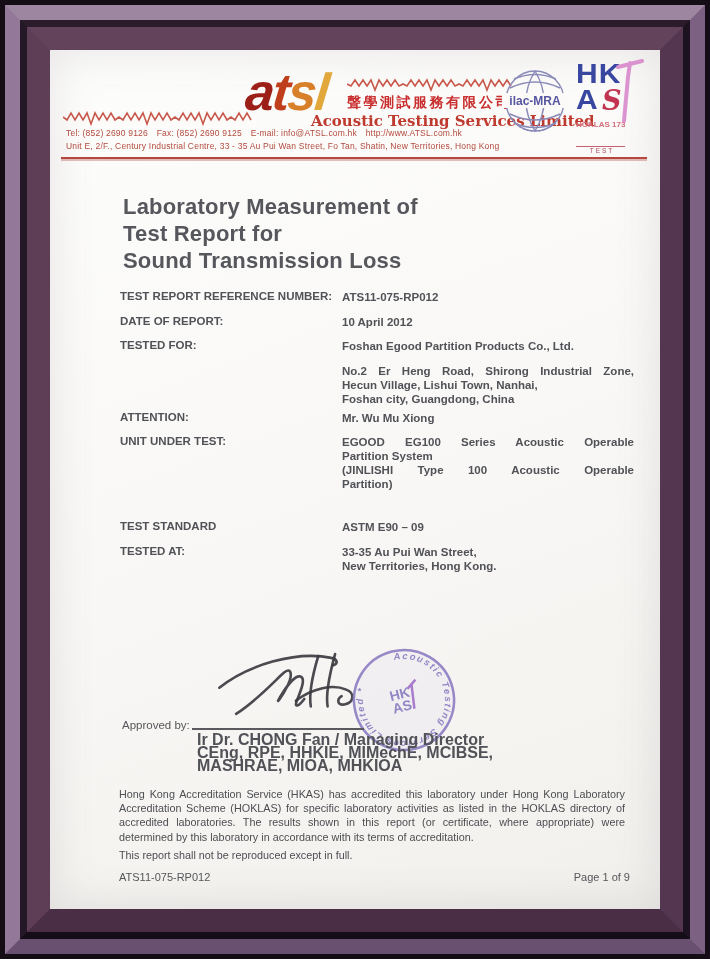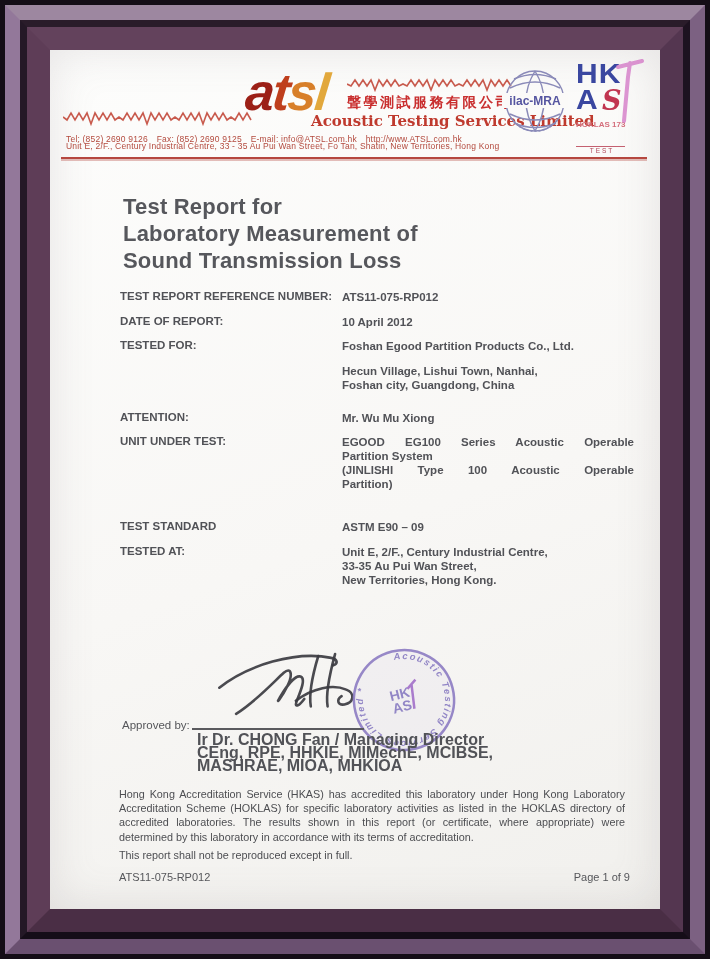--- a/index.html
+++ b/index.html
@@ -90,7 +90,7 @@
       <div class="abs scriptname" style="left:261px;top:62px">Acoustic Testing Services Limited</div>
 
       <div class="abs addr" style="left:16px;top:91px">Unit E, 2/F., Century Industrial Centre, 33 - 35 Au Pui Wan Street, Fo Tan, Shatin, New Territories, Hong Kong</div>
-      <div class="abs addr" style="left:16px;top:84px">Tel: (852) 2690 9126 Fax: (852) 2690 9125 E-mail: info@ATSL.com.hk http://www.ATSL.com.hk</div>
+      <div class="abs addr" style="left:16px;top:78px">Tel: (852) 2690 9126 Fax: (852) 2690 9125 E-mail: info@ATSL.com.hk http://www.ATSL.com.hk</div>
 
       <div class="abs rule" style="left:11px;top:107px;width:586px"></div>
 

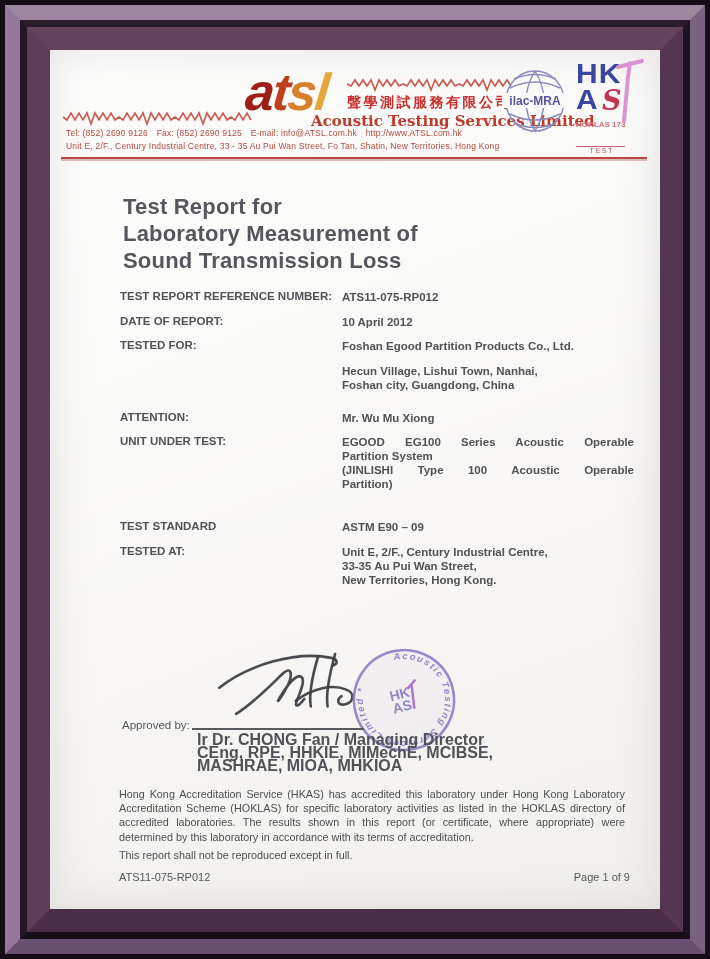--- a/index.html
+++ b/index.html
@@ -119,8 +119,8 @@
       </div>
 
       <div class="abs title" style="left:73px;top:143px">
+        <div>Laboratory Measurement of</div>
         <div>Test Report for</div>
-        <div>Laboratory Measurement of</div>
         <div>Sound Transmission Loss</div>
       </div>
 

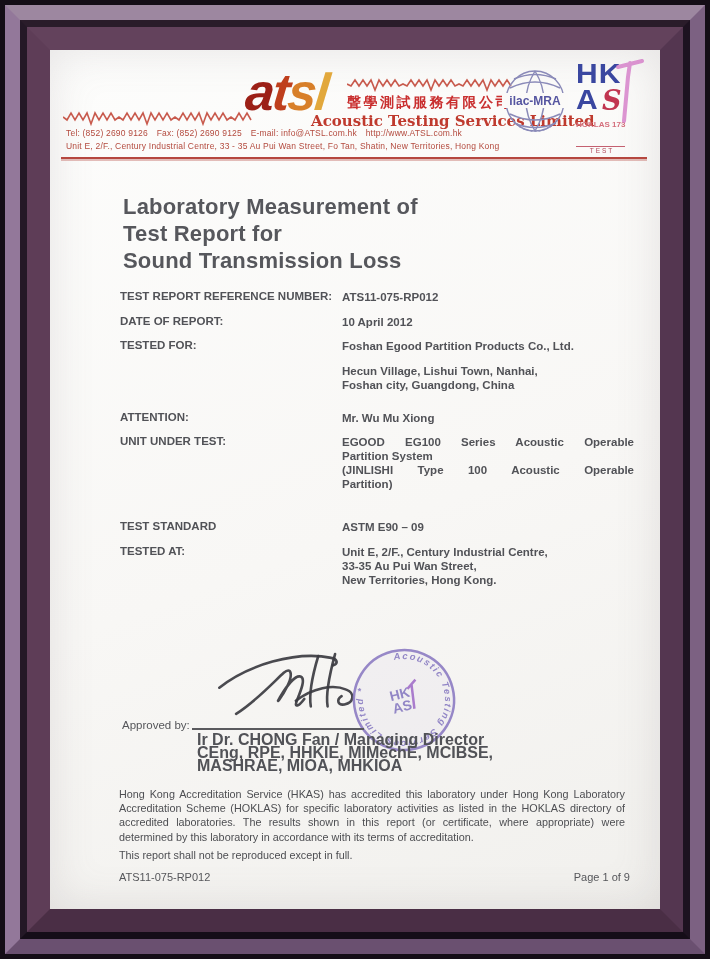--- a/index.html
+++ b/index.html
@@ -139,6 +139,7 @@
         </div>
         <div class="row" style="top:314px">
           <div class="val">
+            <div class="stretch">No.2 Er Heng Road, Shirong Industrial Zone,</div>
             <div>Hecun Village, Lishui Town, Nanhai,</div>
             <div>Foshan city, Guangdong, China</div>
           </div>

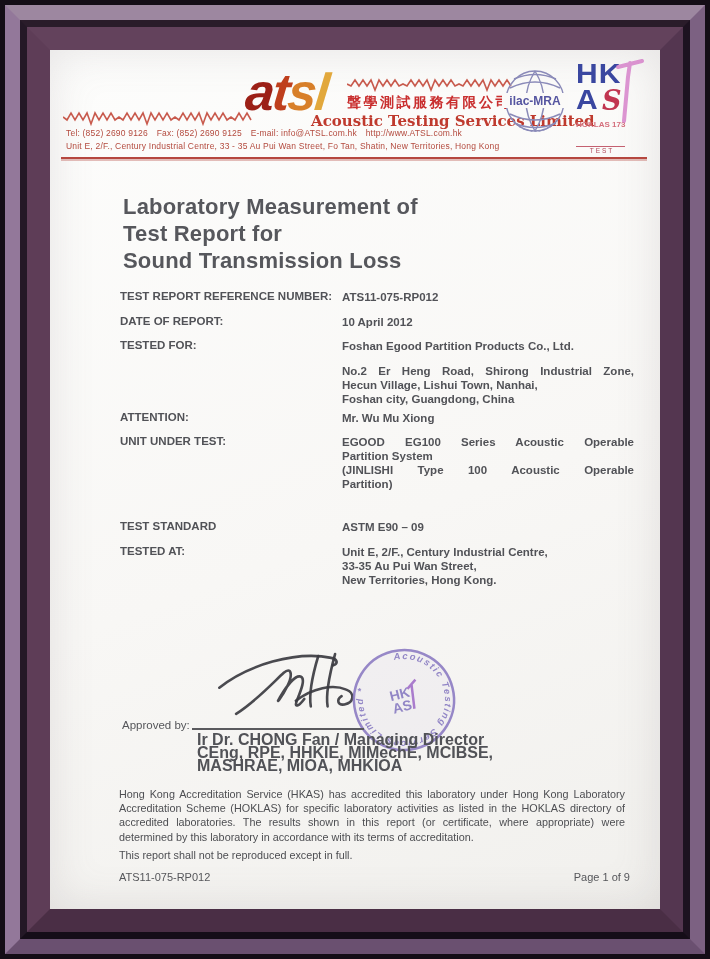--- a/index.html
+++ b/index.html
@@ -164,7 +164,6 @@
         <div class="row" style="top:495px">
           <span class="lbl">TESTED AT:</span>
           <div class="val">
-            <div>Unit E, 2/F., Century Industrial Centre,</div>
             <div>33-35 Au Pui Wan Street,</div>
             <div>New Territories, Hong Kong.</div>
           </div>

